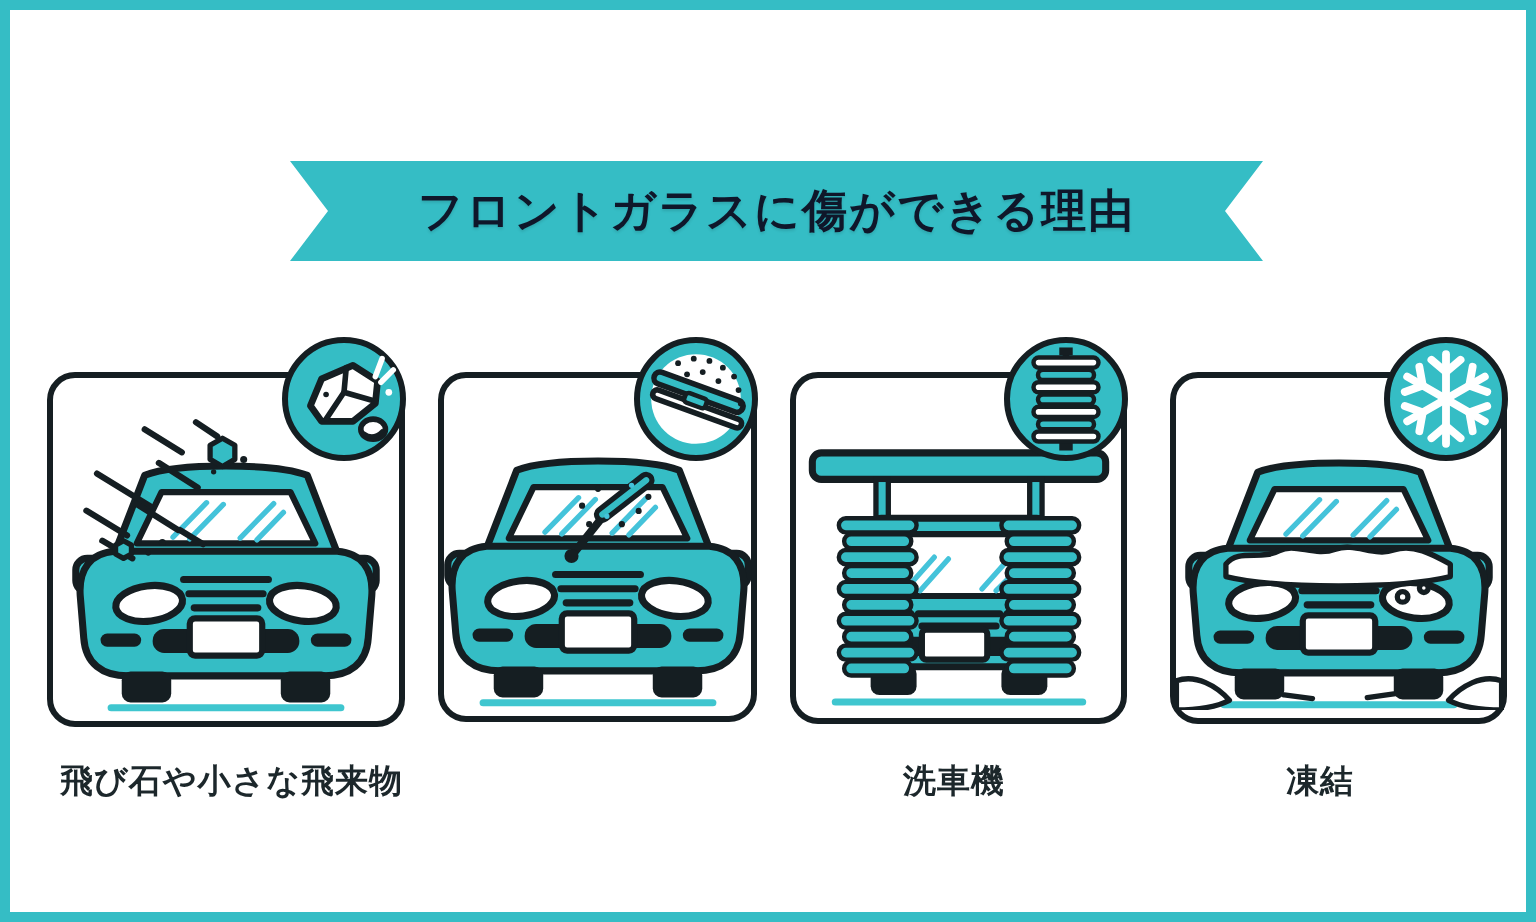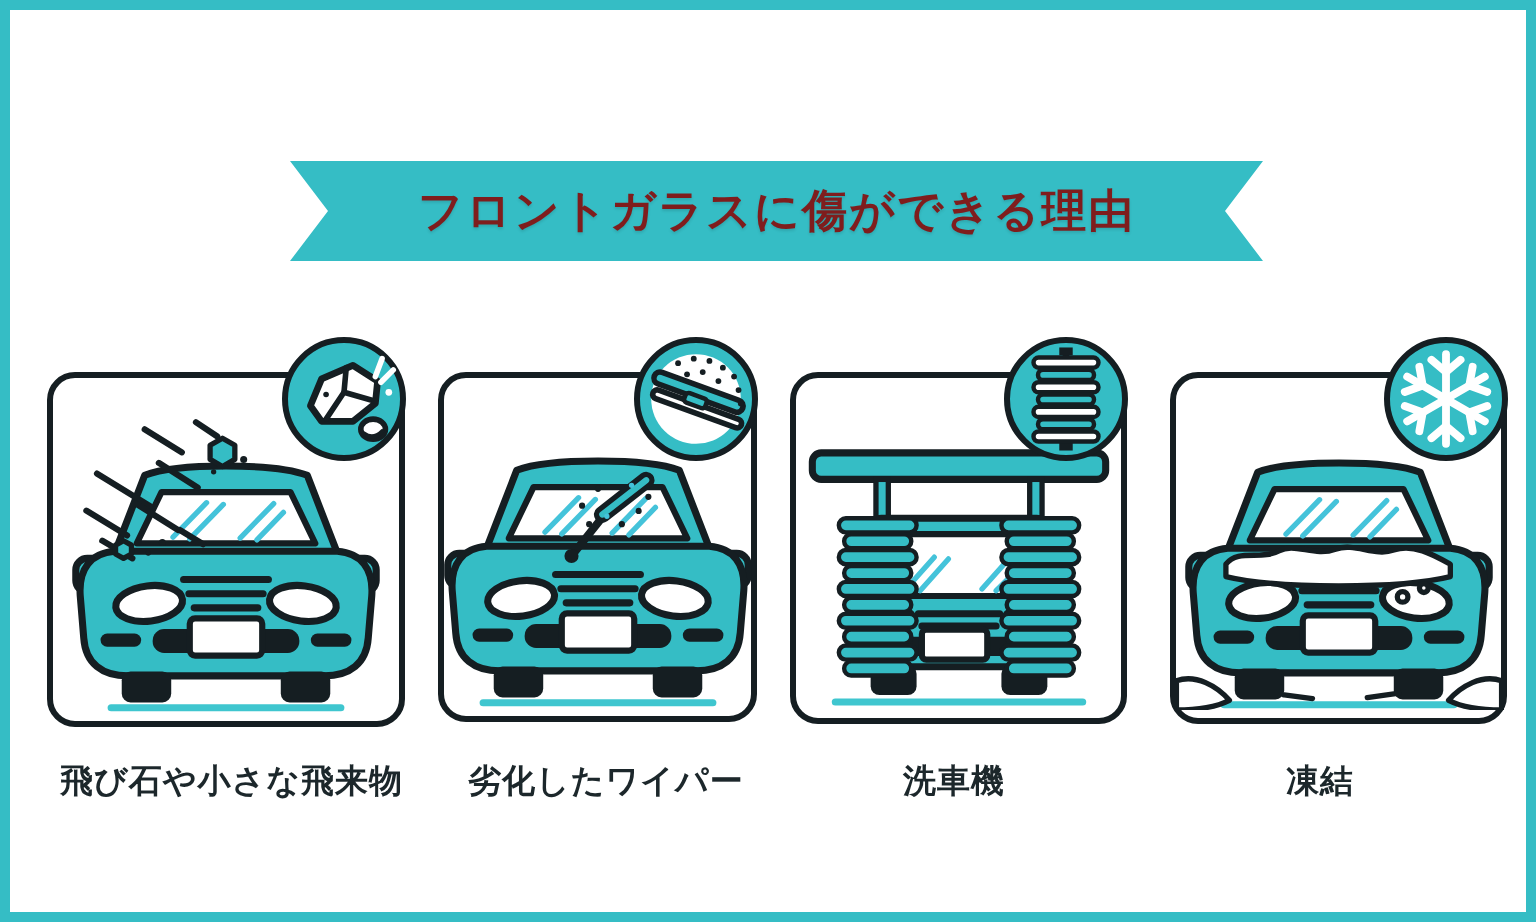--- a/index.html
+++ b/index.html
@@ -27,7 +27,7 @@
     display:flex;align-items:center;justify-content:center;
   }
   .ribbon .title{
-    color:#7f1d1d;font-size:45px;font-weight:800;letter-spacing:2px;
+    color:#0f172a;font-size:45px;font-weight:800;letter-spacing:2px;
     text-shadow:0 2px 3px rgba(0,0,0,.12);
   }
   

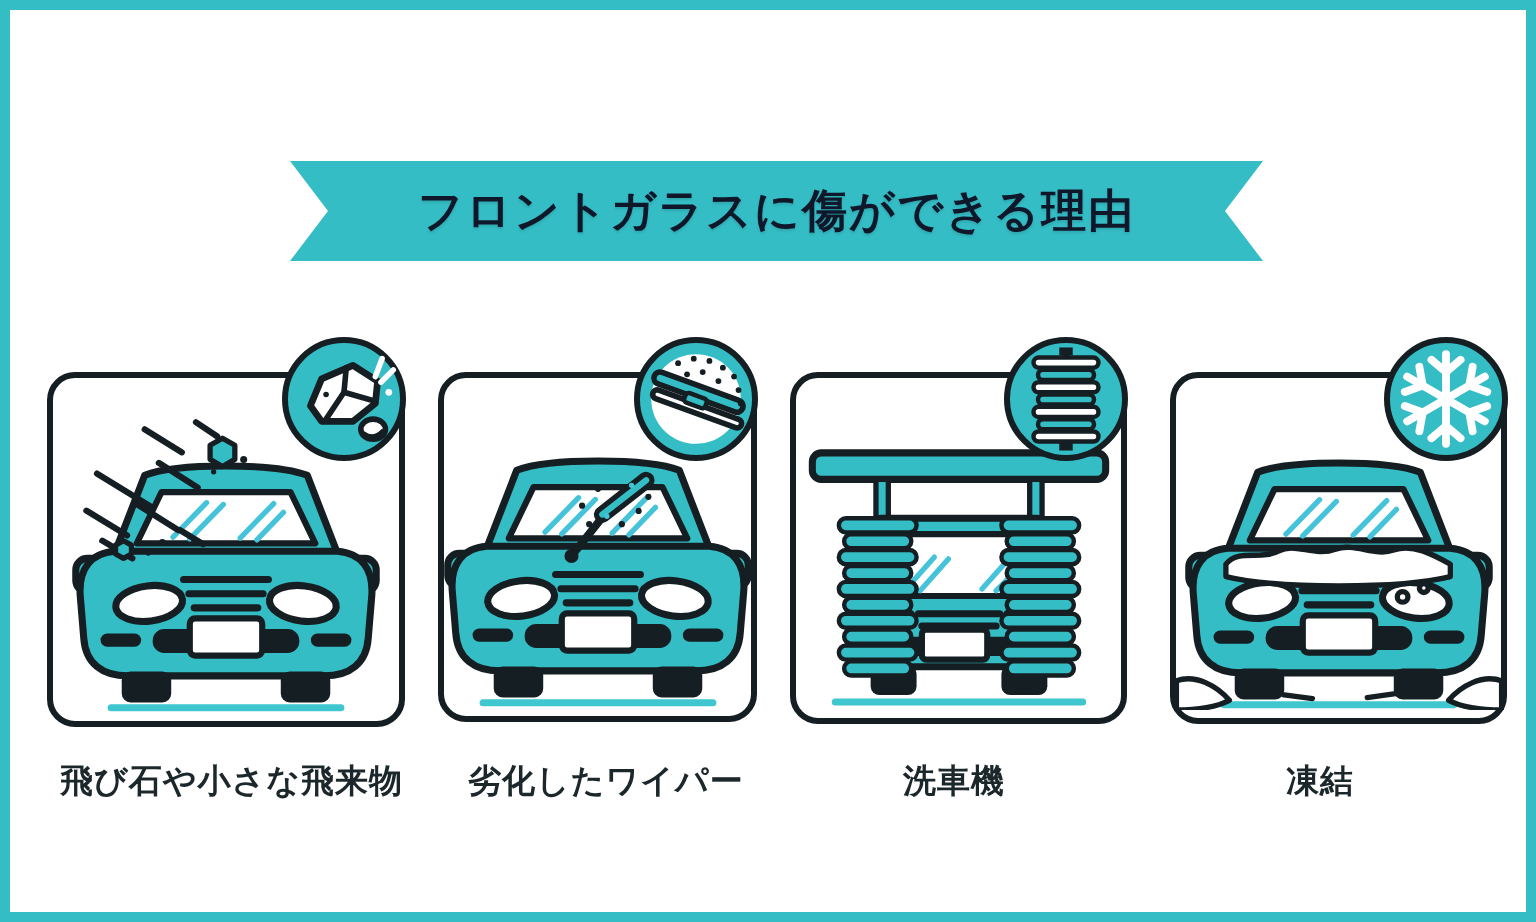--- a/index.html
+++ b/index.html
@@ -325,7 +325,6 @@
   </div>
 
   <div class="caption c1">飛び石や小さな飛来物</div>
-  <div class="caption c2">劣化したワイパー</div>
   <div class="caption c3">洗車機</div>
   <div class="caption c4">凍結</div>
 

